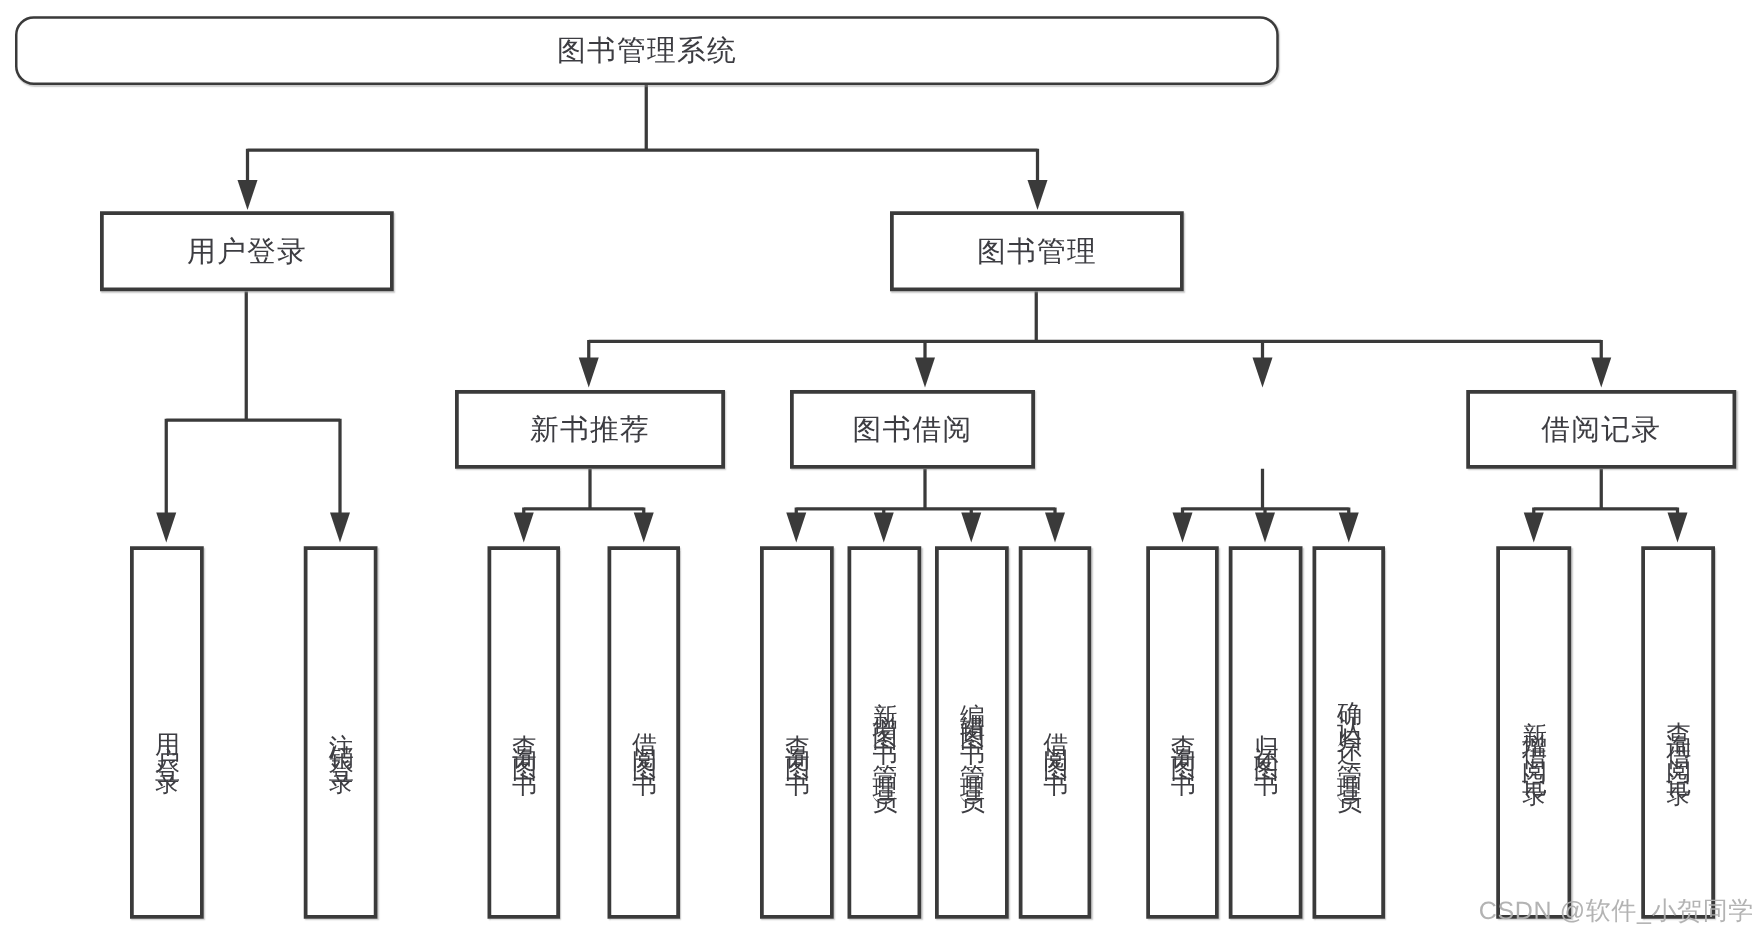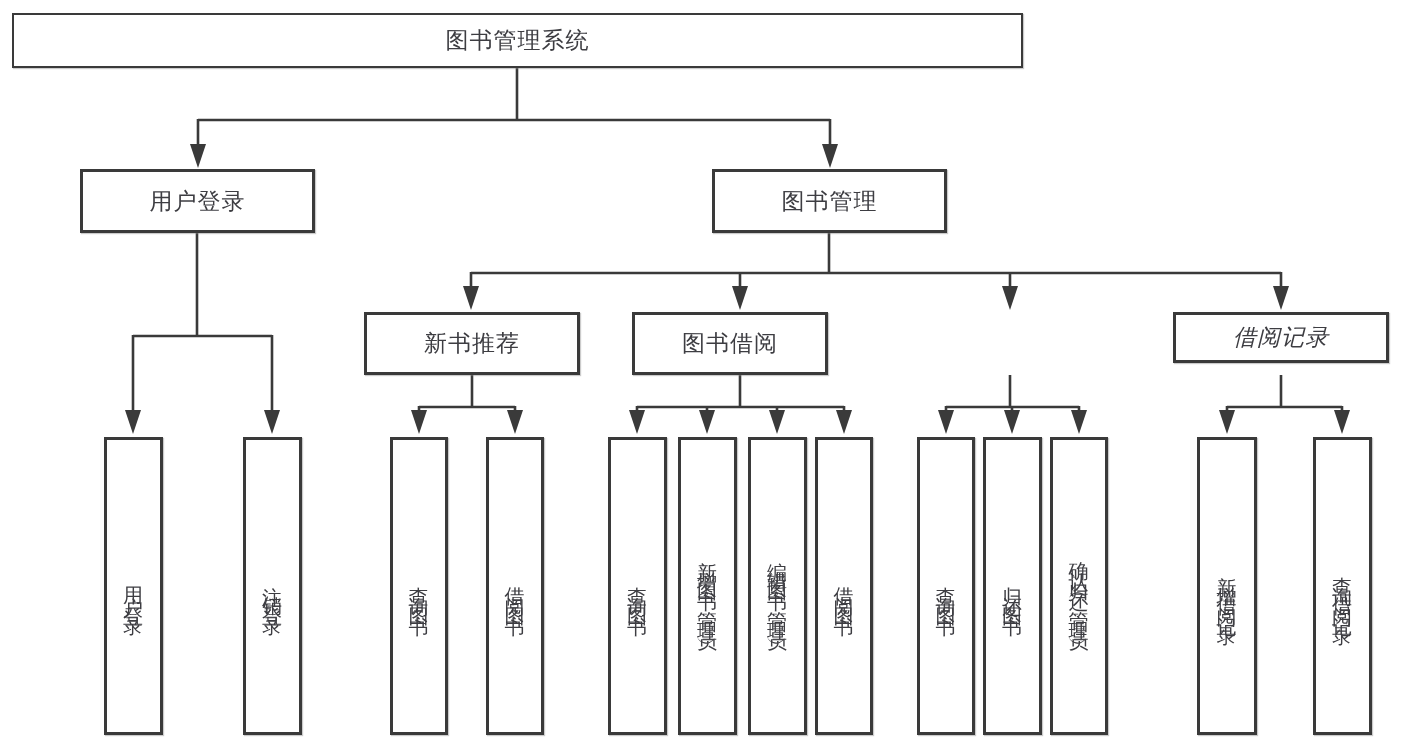--- a/index.html
+++ b/index.html
@@ -33,7 +33,7 @@
     white-space: nowrap;
   }
   .h-node { font-size: 23px; letter-spacing: 1px; }
-  .root-node { border-width: 2.5px; }
+  .root-node { border-width: 2.5px; border-radius: 15px; }
   .leaf {
     border-width: 3px;
     font-size: 20px;

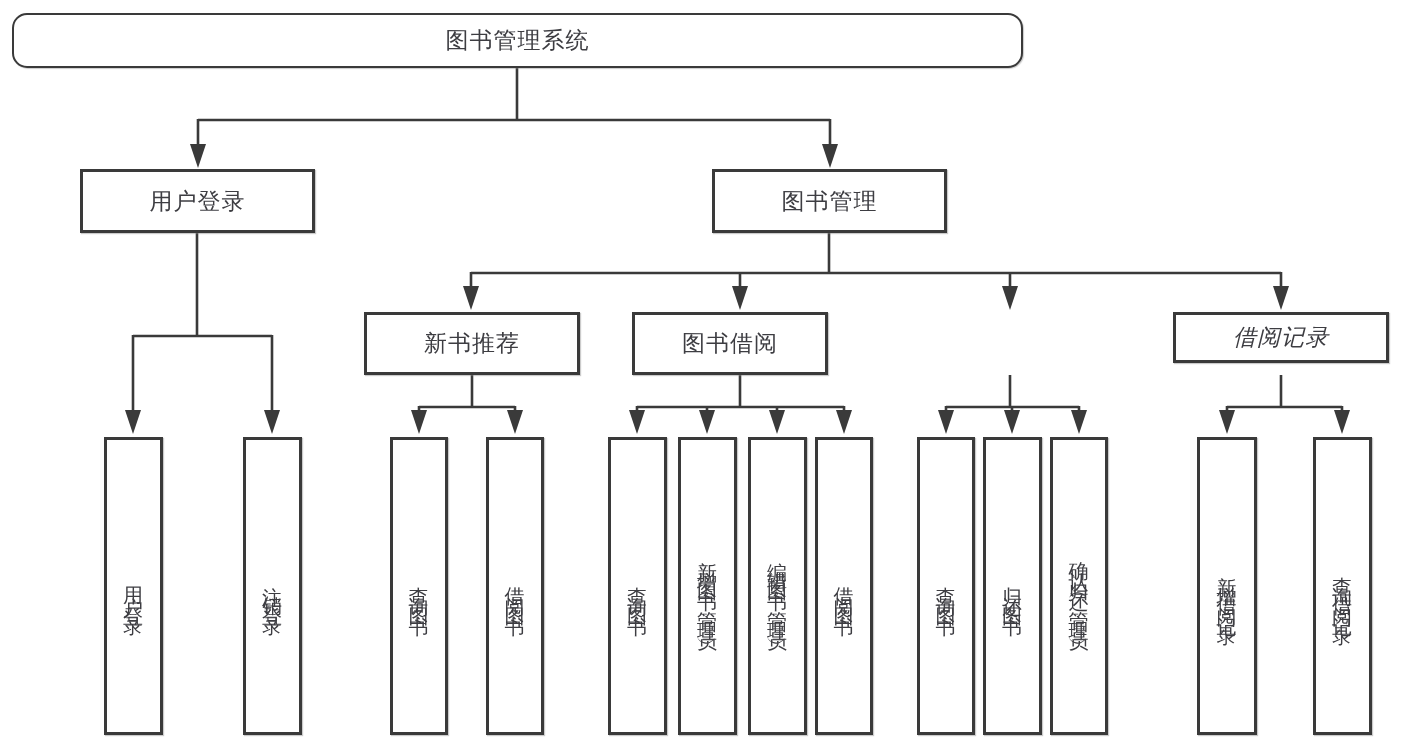--- a/index.html
+++ b/index.html
@@ -113,7 +113,7 @@
   <div class="node h-node" style="left:632px; top:312px; width:196px; height:63px;">
     <span class="label">图书借阅</span>
   </div>
-  <div class="node h-node" style="left:1173px; top:312px; width:216px; height:51px;font-style:italic;">
+  <div class="node h-node" style="left:1173px; top:312px; width:216px; height:63px;">
     <span class="label">借阅记录</span>
   </div>
 

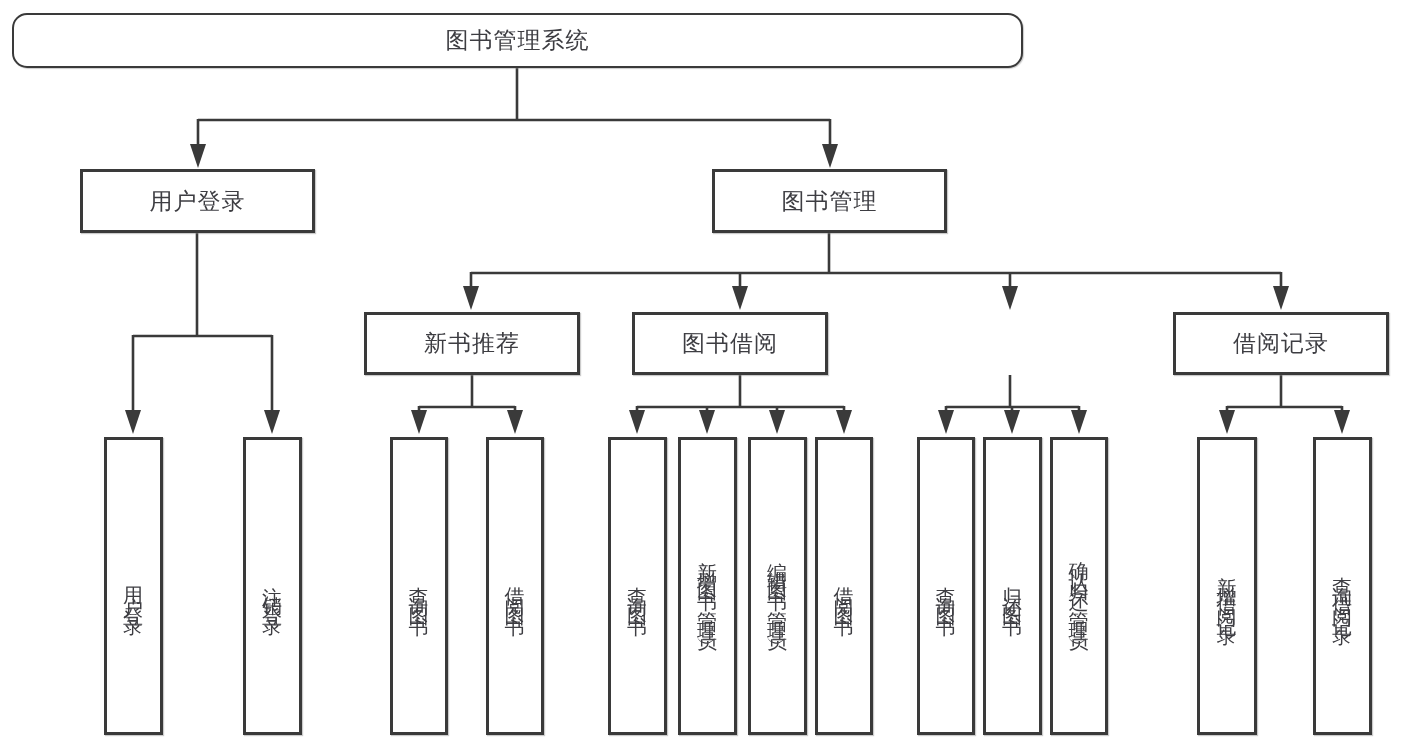--- a/index.html
+++ b/index.html
@@ -161,6 +161,7 @@
     <span class="label">查询借阅记录</span>
   </div>
 
+  <div class="watermark">CSDN @软件_小贺同学</div>
 
 </div>
 

